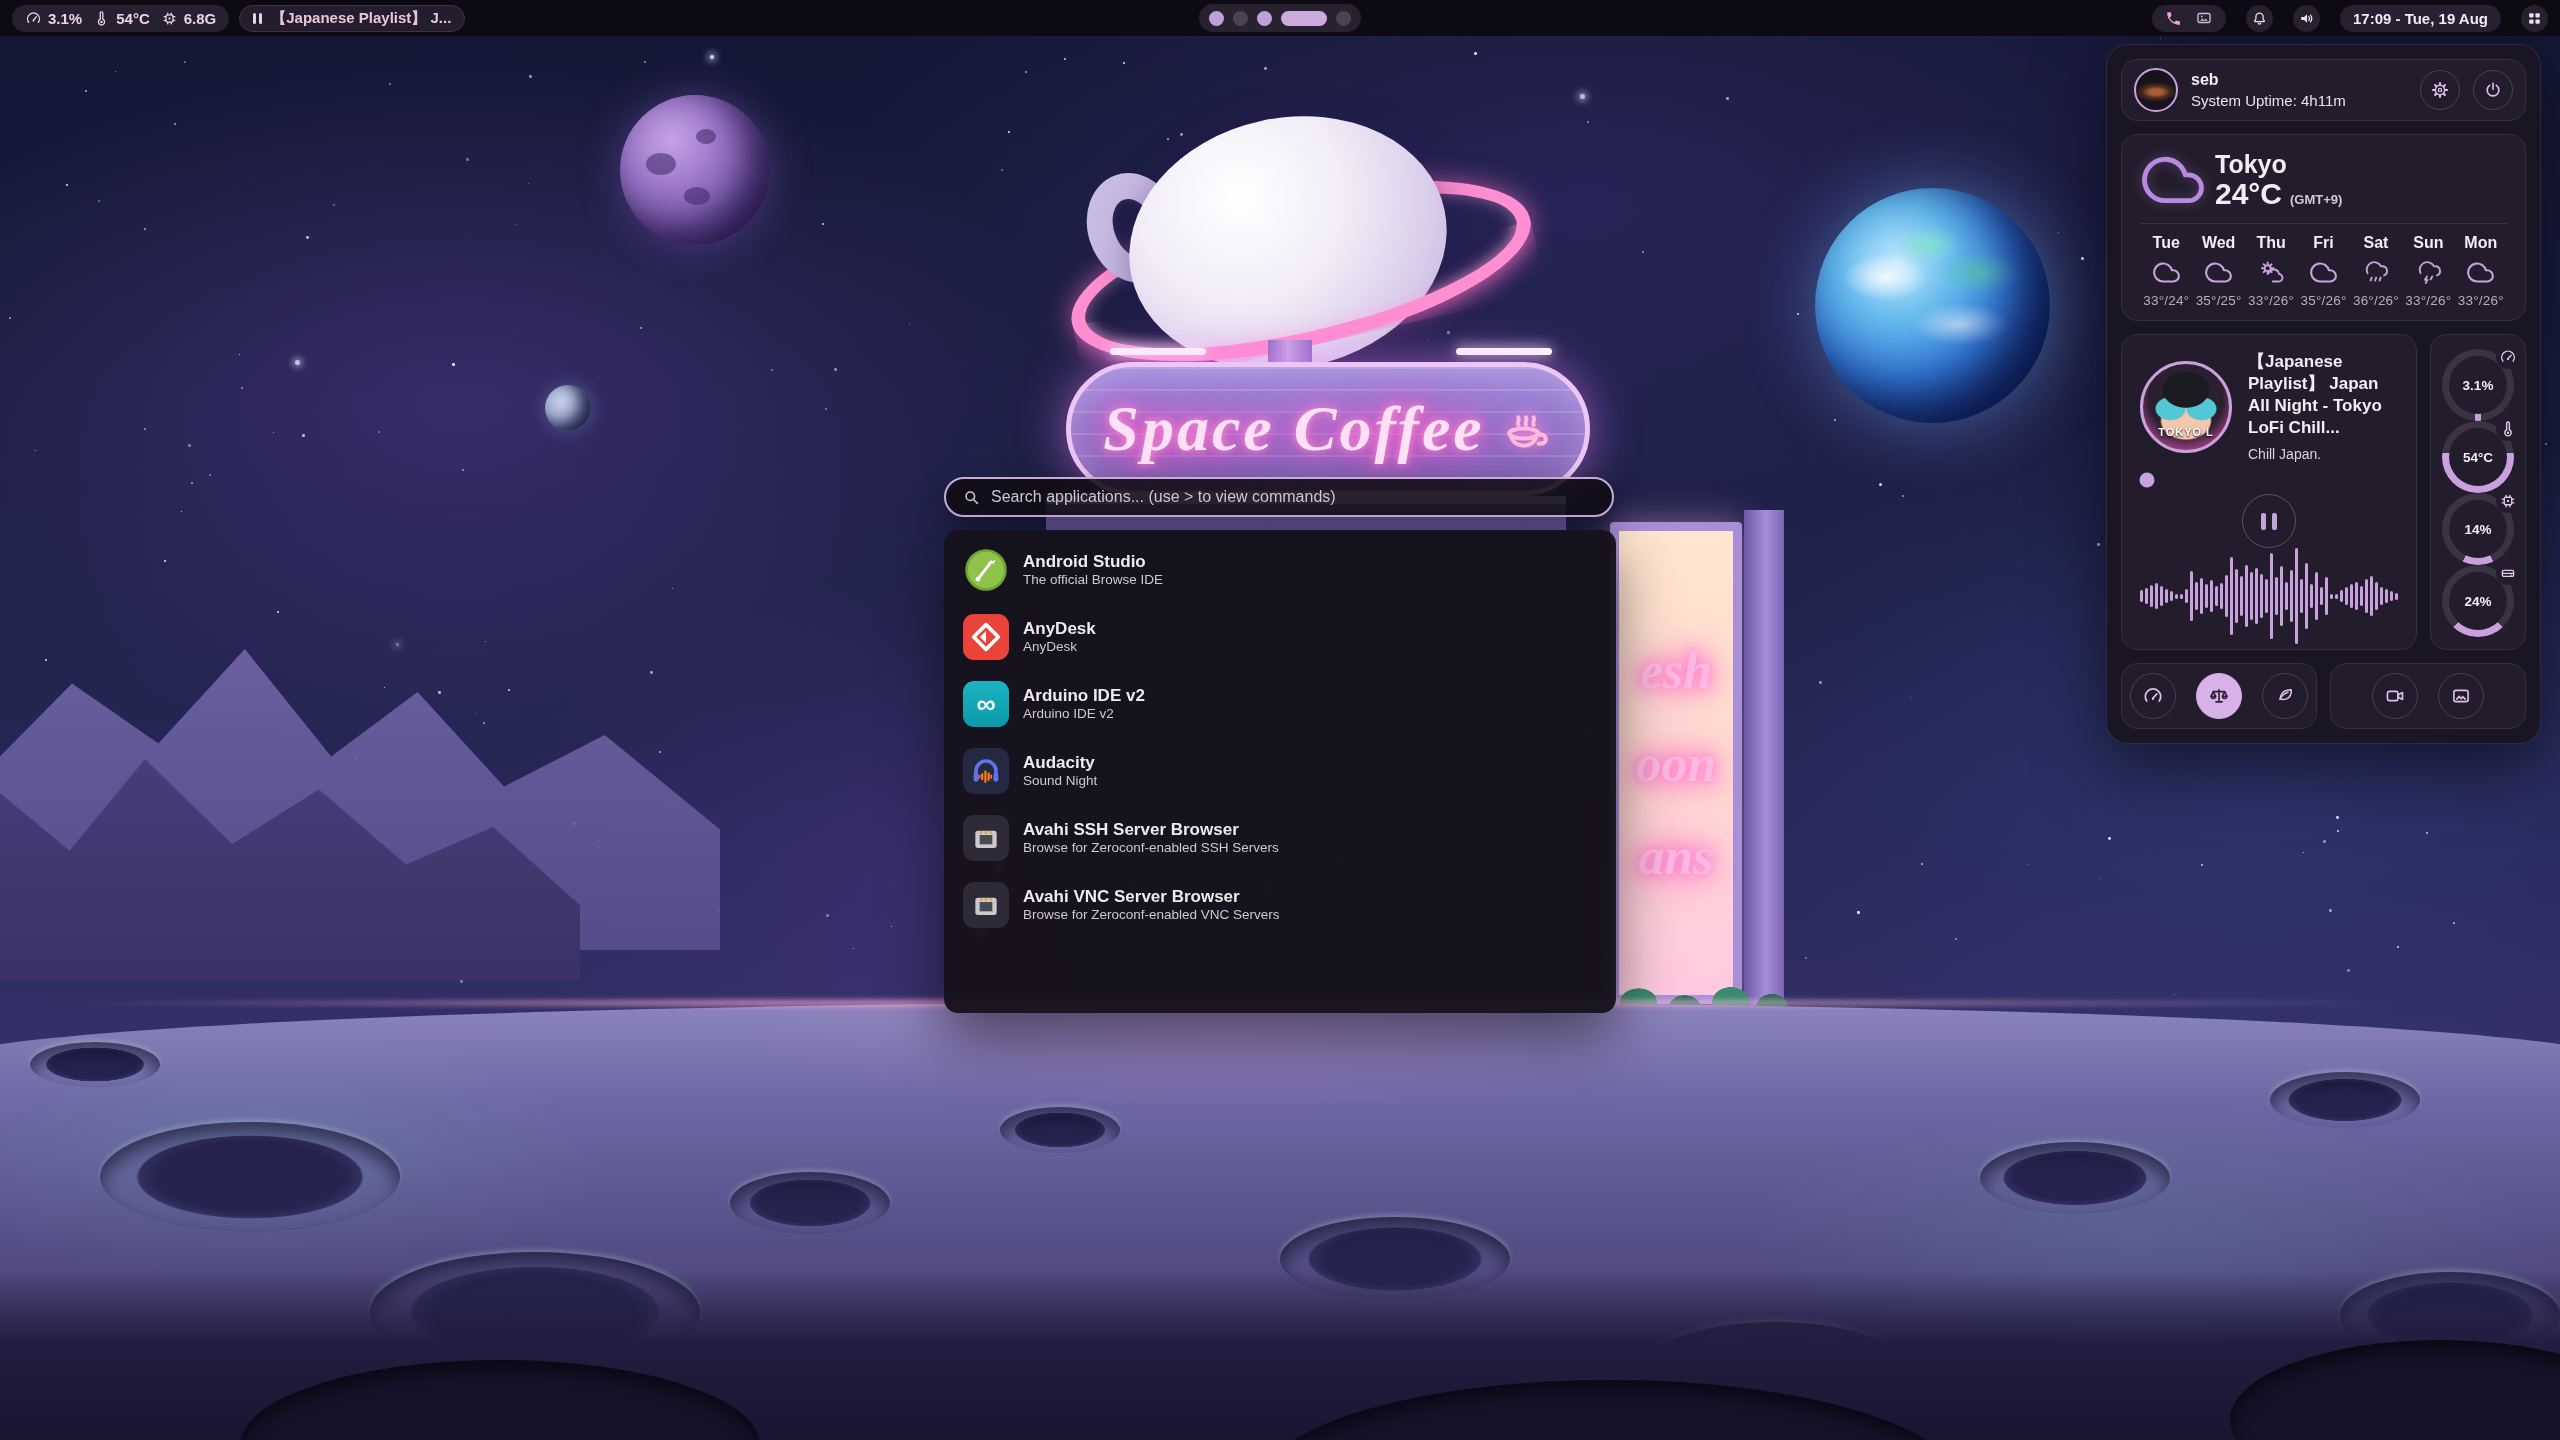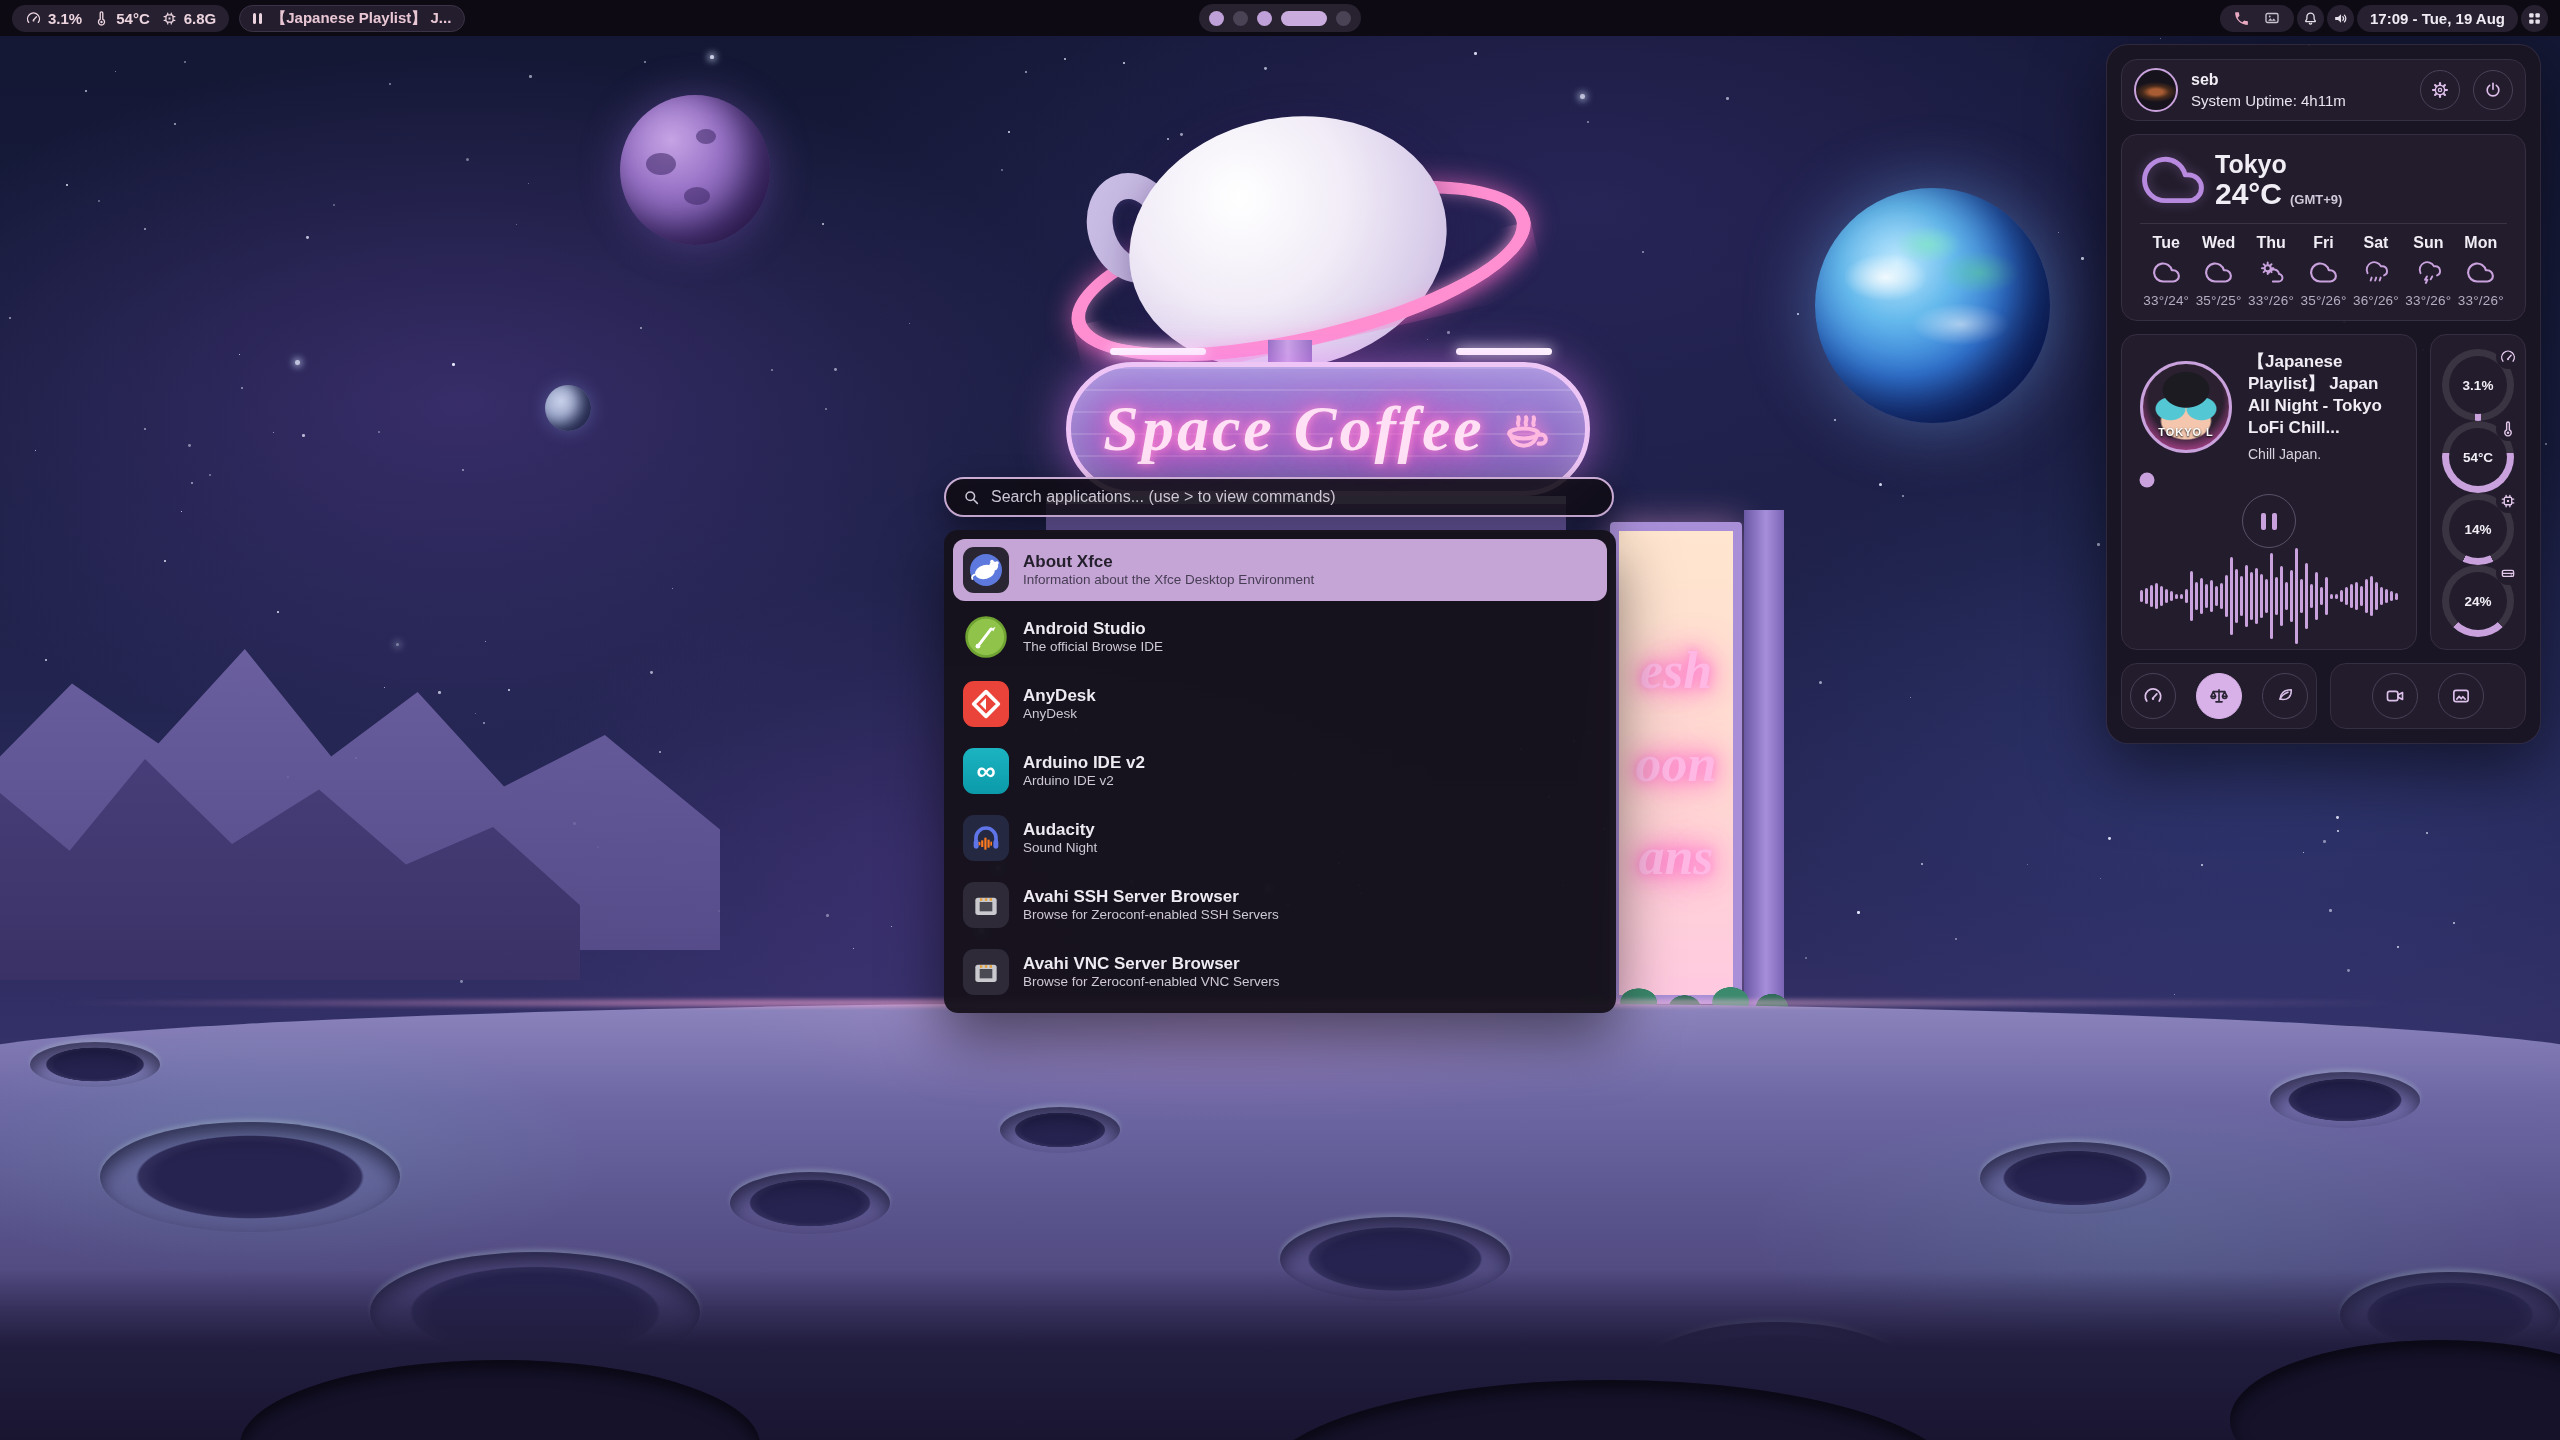--- a/index.html
+++ b/index.html
@@ -118,7 +118,7 @@
   .dot{width:15px;height:15px;border-radius:8px;background:#4a4356}
   .dot.occupied{background:#bfa0d8}
   .dot.active{width:46px;background:#c9abdd}
-  #topbar-right{margin-left:auto;display:flex;align-items:flex-end;gap:3px}
+  #topbar-right{margin-left:auto;display:flex;align-items:flex-end;gap:20px}
   .iconbtn{width:27px;height:27px;border-radius:50%;background:var(--pill);display:flex;align-items:center;justify-content:center;color:#e6e1ea}
   #clock-pill{font-weight:700;color:#f0ecf4}
 

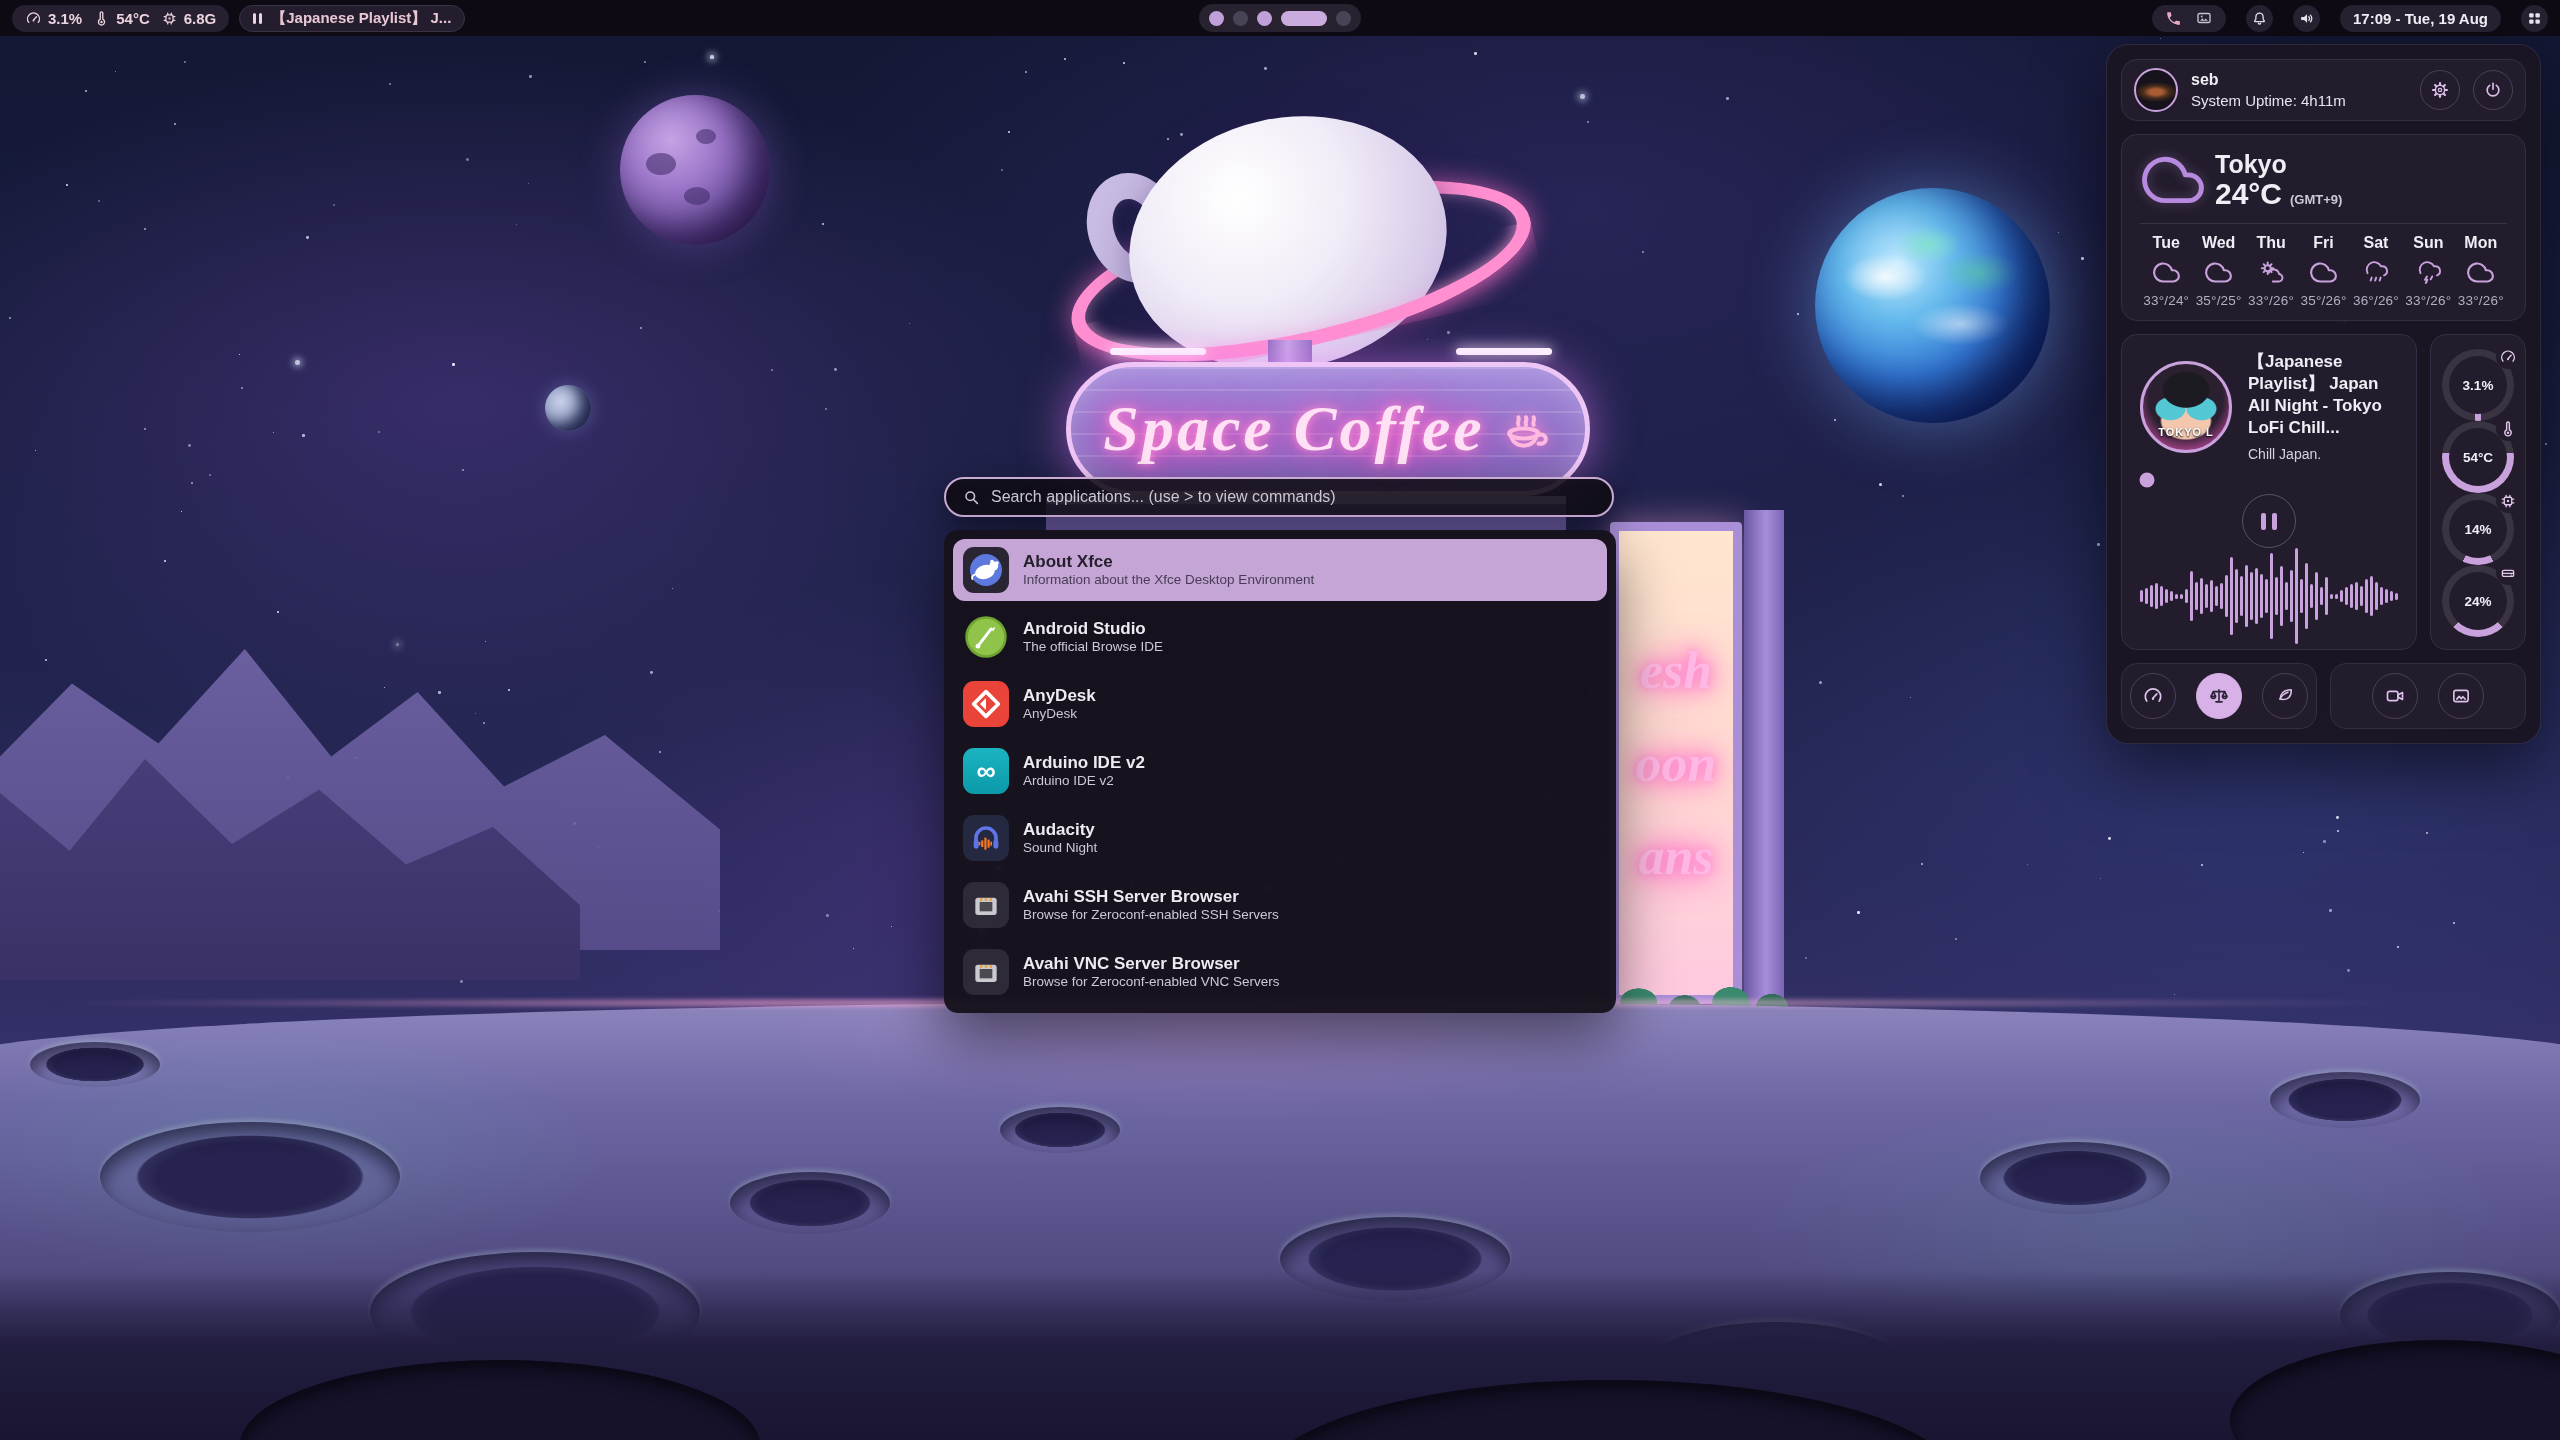--- a/index.html
+++ b/index.html
@@ -624,22 +624,6 @@
 </div>
 
 <div id="app-list">
-  <div class="app-item selected">
-    <span class="ic icbg-dark">
-      <svg width="40" height="40" viewBox="0 0 24 24">
-          <circle cx="12" cy="12" r="9.6" fill="#5d79dd"></circle>
-          <ellipse cx="11.4" cy="13.2" rx="6" ry="4.2" fill="#fff" transform="rotate(-14 11.4 13.2)"></ellipse>
-          <circle cx="16.6" cy="9.6" r="2.7" fill="#fff"></circle>
-          <circle cx="15.6" cy="7" r="1.1" fill="#fff"></circle>
-          <circle cx="18.6" cy="7.8" r="1.1" fill="#fff"></circle>
-          <path d="M5.6 14.6q-2.6 1-1.8 2.8" stroke="#fff" stroke-width="1.1" fill="none" stroke-linecap="round"></path>
-        </svg>
-    </span>
-    <span class="tt">
-        <span class="name">About Xfce</span>
-        <span class="desc">Information about the Xfce Desktop Environment</span>
-      </span>
-  </div>
   <div class="app-item">
     <span class="ic">
       <svg width="44" height="44" viewBox="0 0 24 24">

